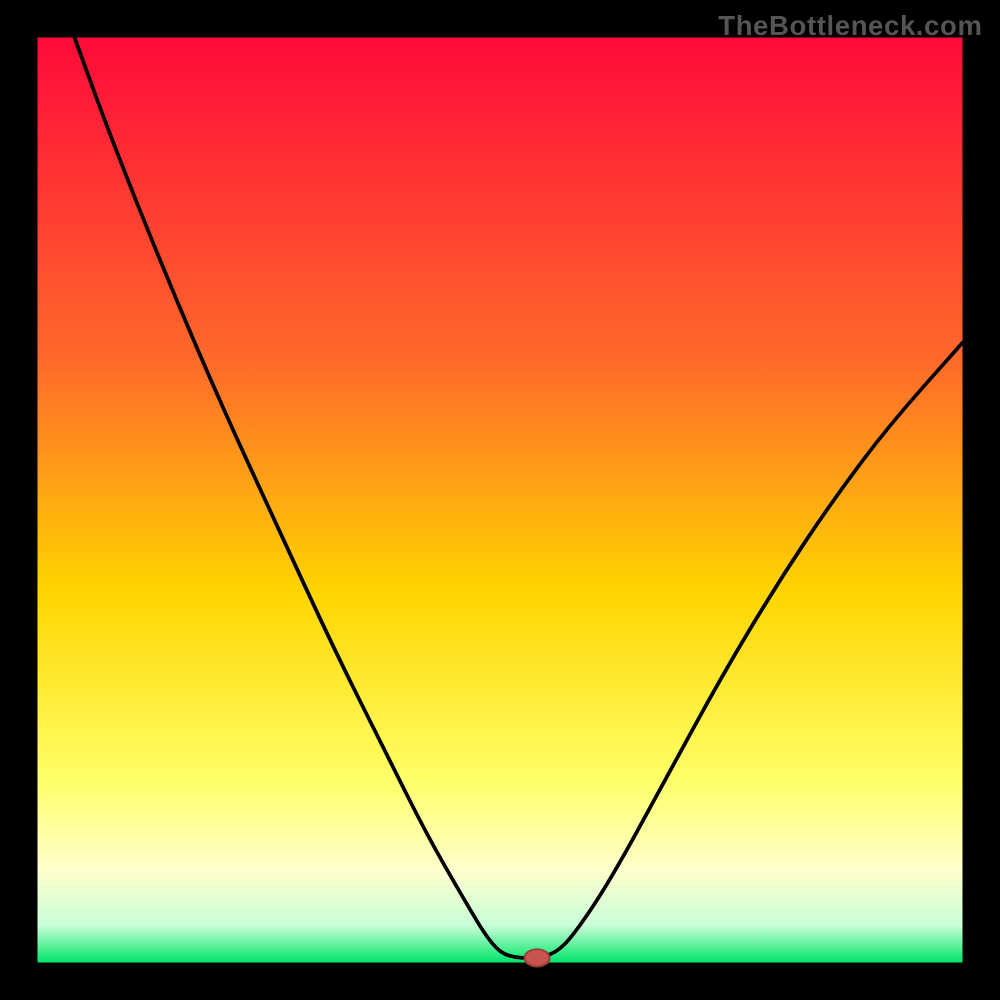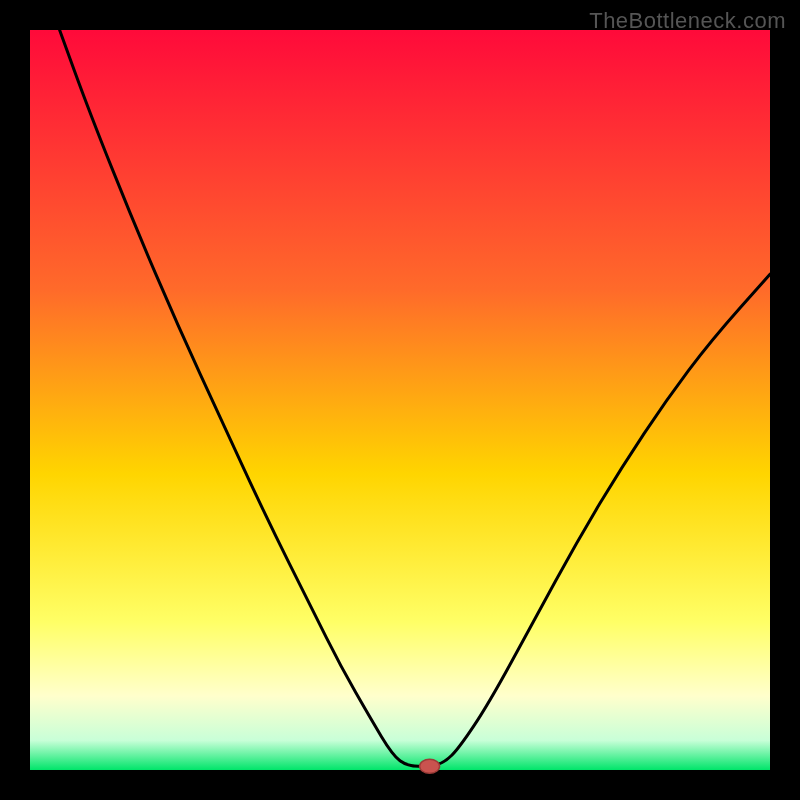--- a/index.html
+++ b/index.html
@@ -24,7 +24,7 @@
     right: 14px;
     color: #555;
     font-size: 22px;
-    font-weight: normal;
+    font-weight: bold;
     letter-spacing: 0.5px;
     z-index: 10;
   }

